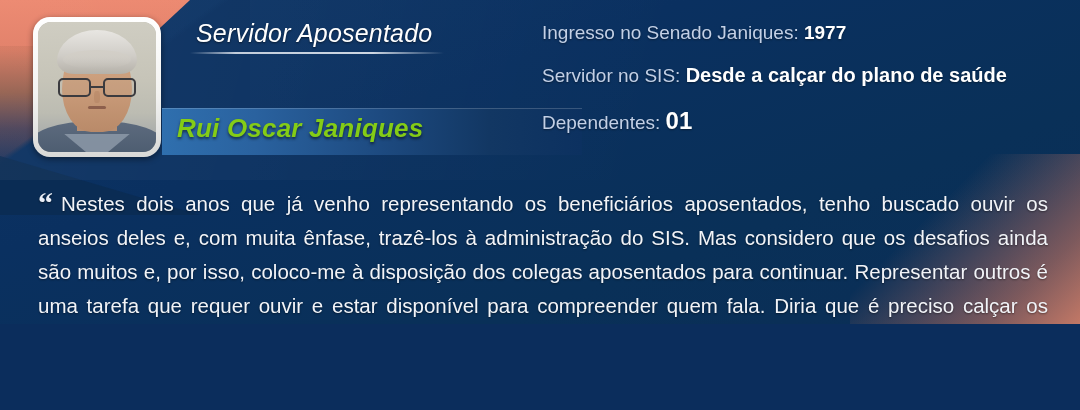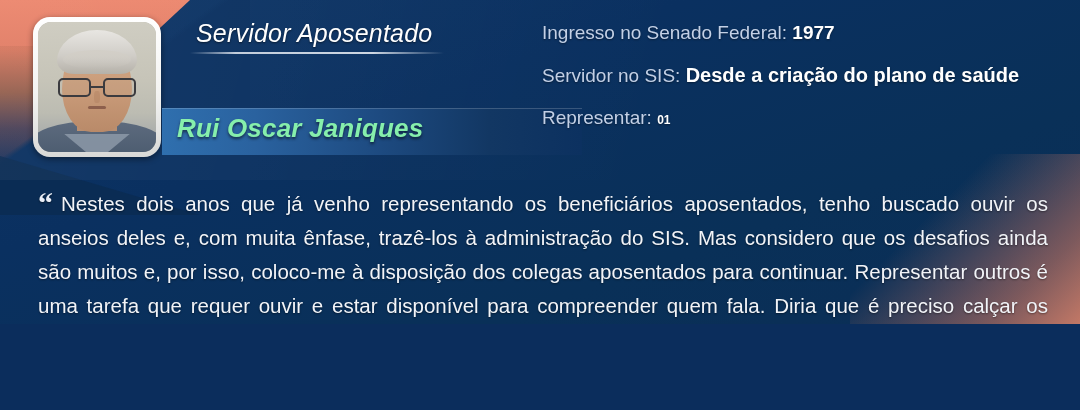--- a/index.html
+++ b/index.html
@@ -305,7 +305,7 @@
 
   <div class="info">
     <div class="info-row row-1">
-      <span>Ingresso no Senado Federal:</span>
+      <span>Ingresso no Senado Janiques:</span>
       <span class="val">1977</span>
     </div>
     <div class="info-row row-2">

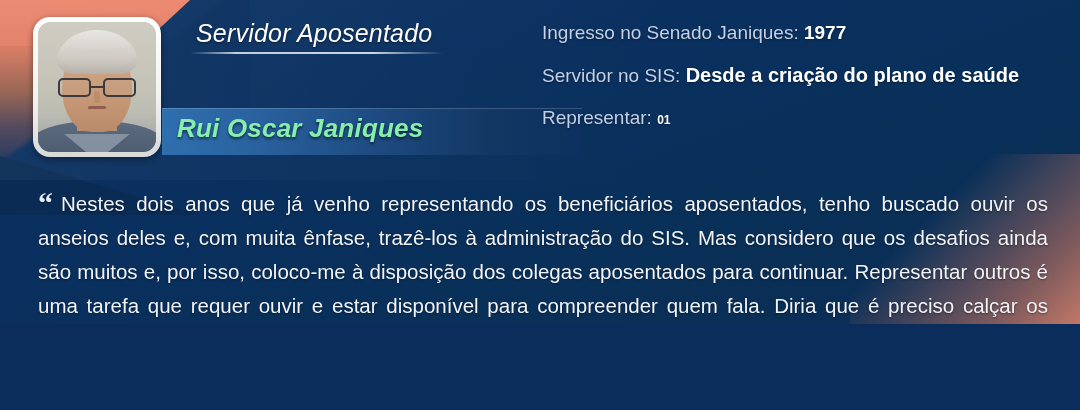--- a/index.html
+++ b/index.html
@@ -310,7 +310,7 @@
     </div>
     <div class="info-row row-2">
       <span>Servidor no SIS:</span>
-      <span class="val">Desde a criação do plano de saúde</span>
+      <span class="val">Desde a calçar do plano de saúde</span>
     </div>
     <div class="info-row row-3">
       <span>Representar:</span>

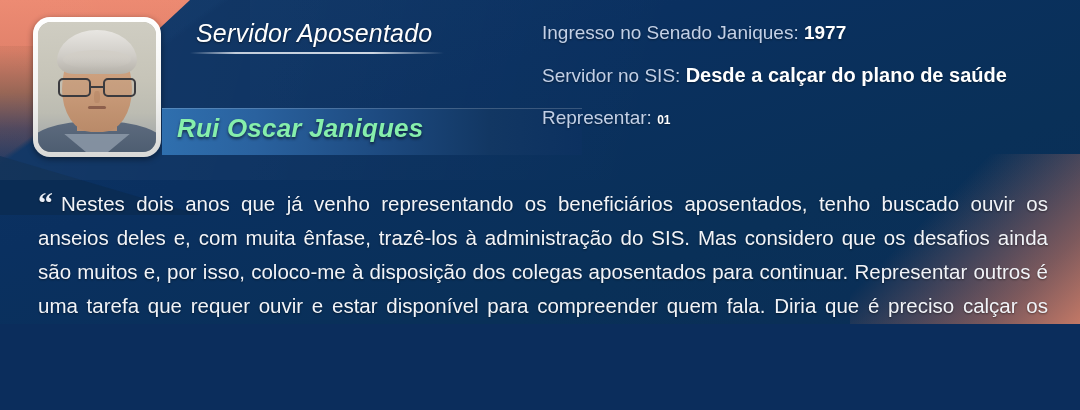--- a/index.html
+++ b/index.html
@@ -209,7 +209,7 @@
     font-style: italic;
     font-weight: bold;
     font-size: 26px;
-    color: #86efac;
+    color: #84cc16;
     letter-spacing: .2px;
     text-shadow: 0 2px 3px rgba(0,0,0,.55);
     white-space: nowrap;

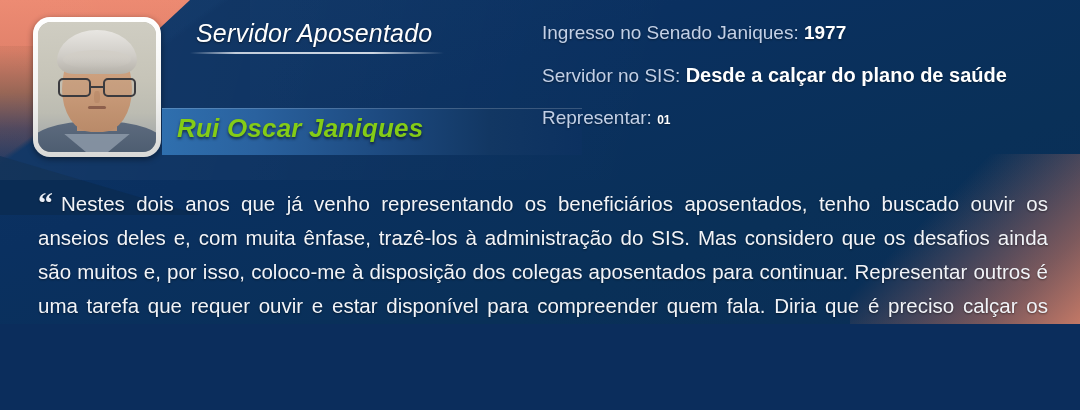--- a/index.html
+++ b/index.html
@@ -313,7 +313,7 @@
       <span class="val">Desde a calçar do plano de saúde</span>
     </div>
     <div class="info-row row-3">
-      <span>Representar:</span>
+      <span>Dependentes:</span>
       <span class="val">01</span>
     </div>
   </div>

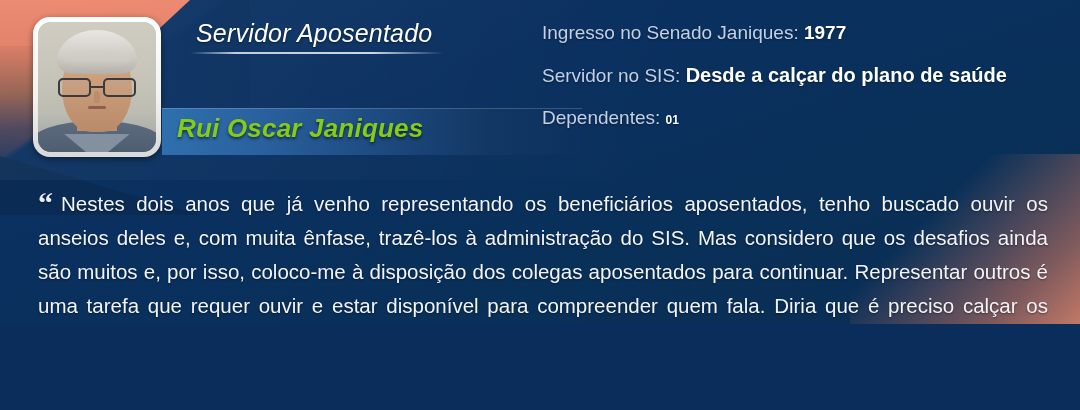--- a/index.html
+++ b/index.html
@@ -235,7 +235,7 @@
   .row-1 { margin-bottom: 20px; }
   .row-2 { margin-bottom: 20px; font-size: 19px; }
   .row-2 .val { font-size: 20px; }
-  .row-3 .val { font-size: 12px; }
+  .row-3 .val { font-size: 24px; }
 
   
   .quote-block {

